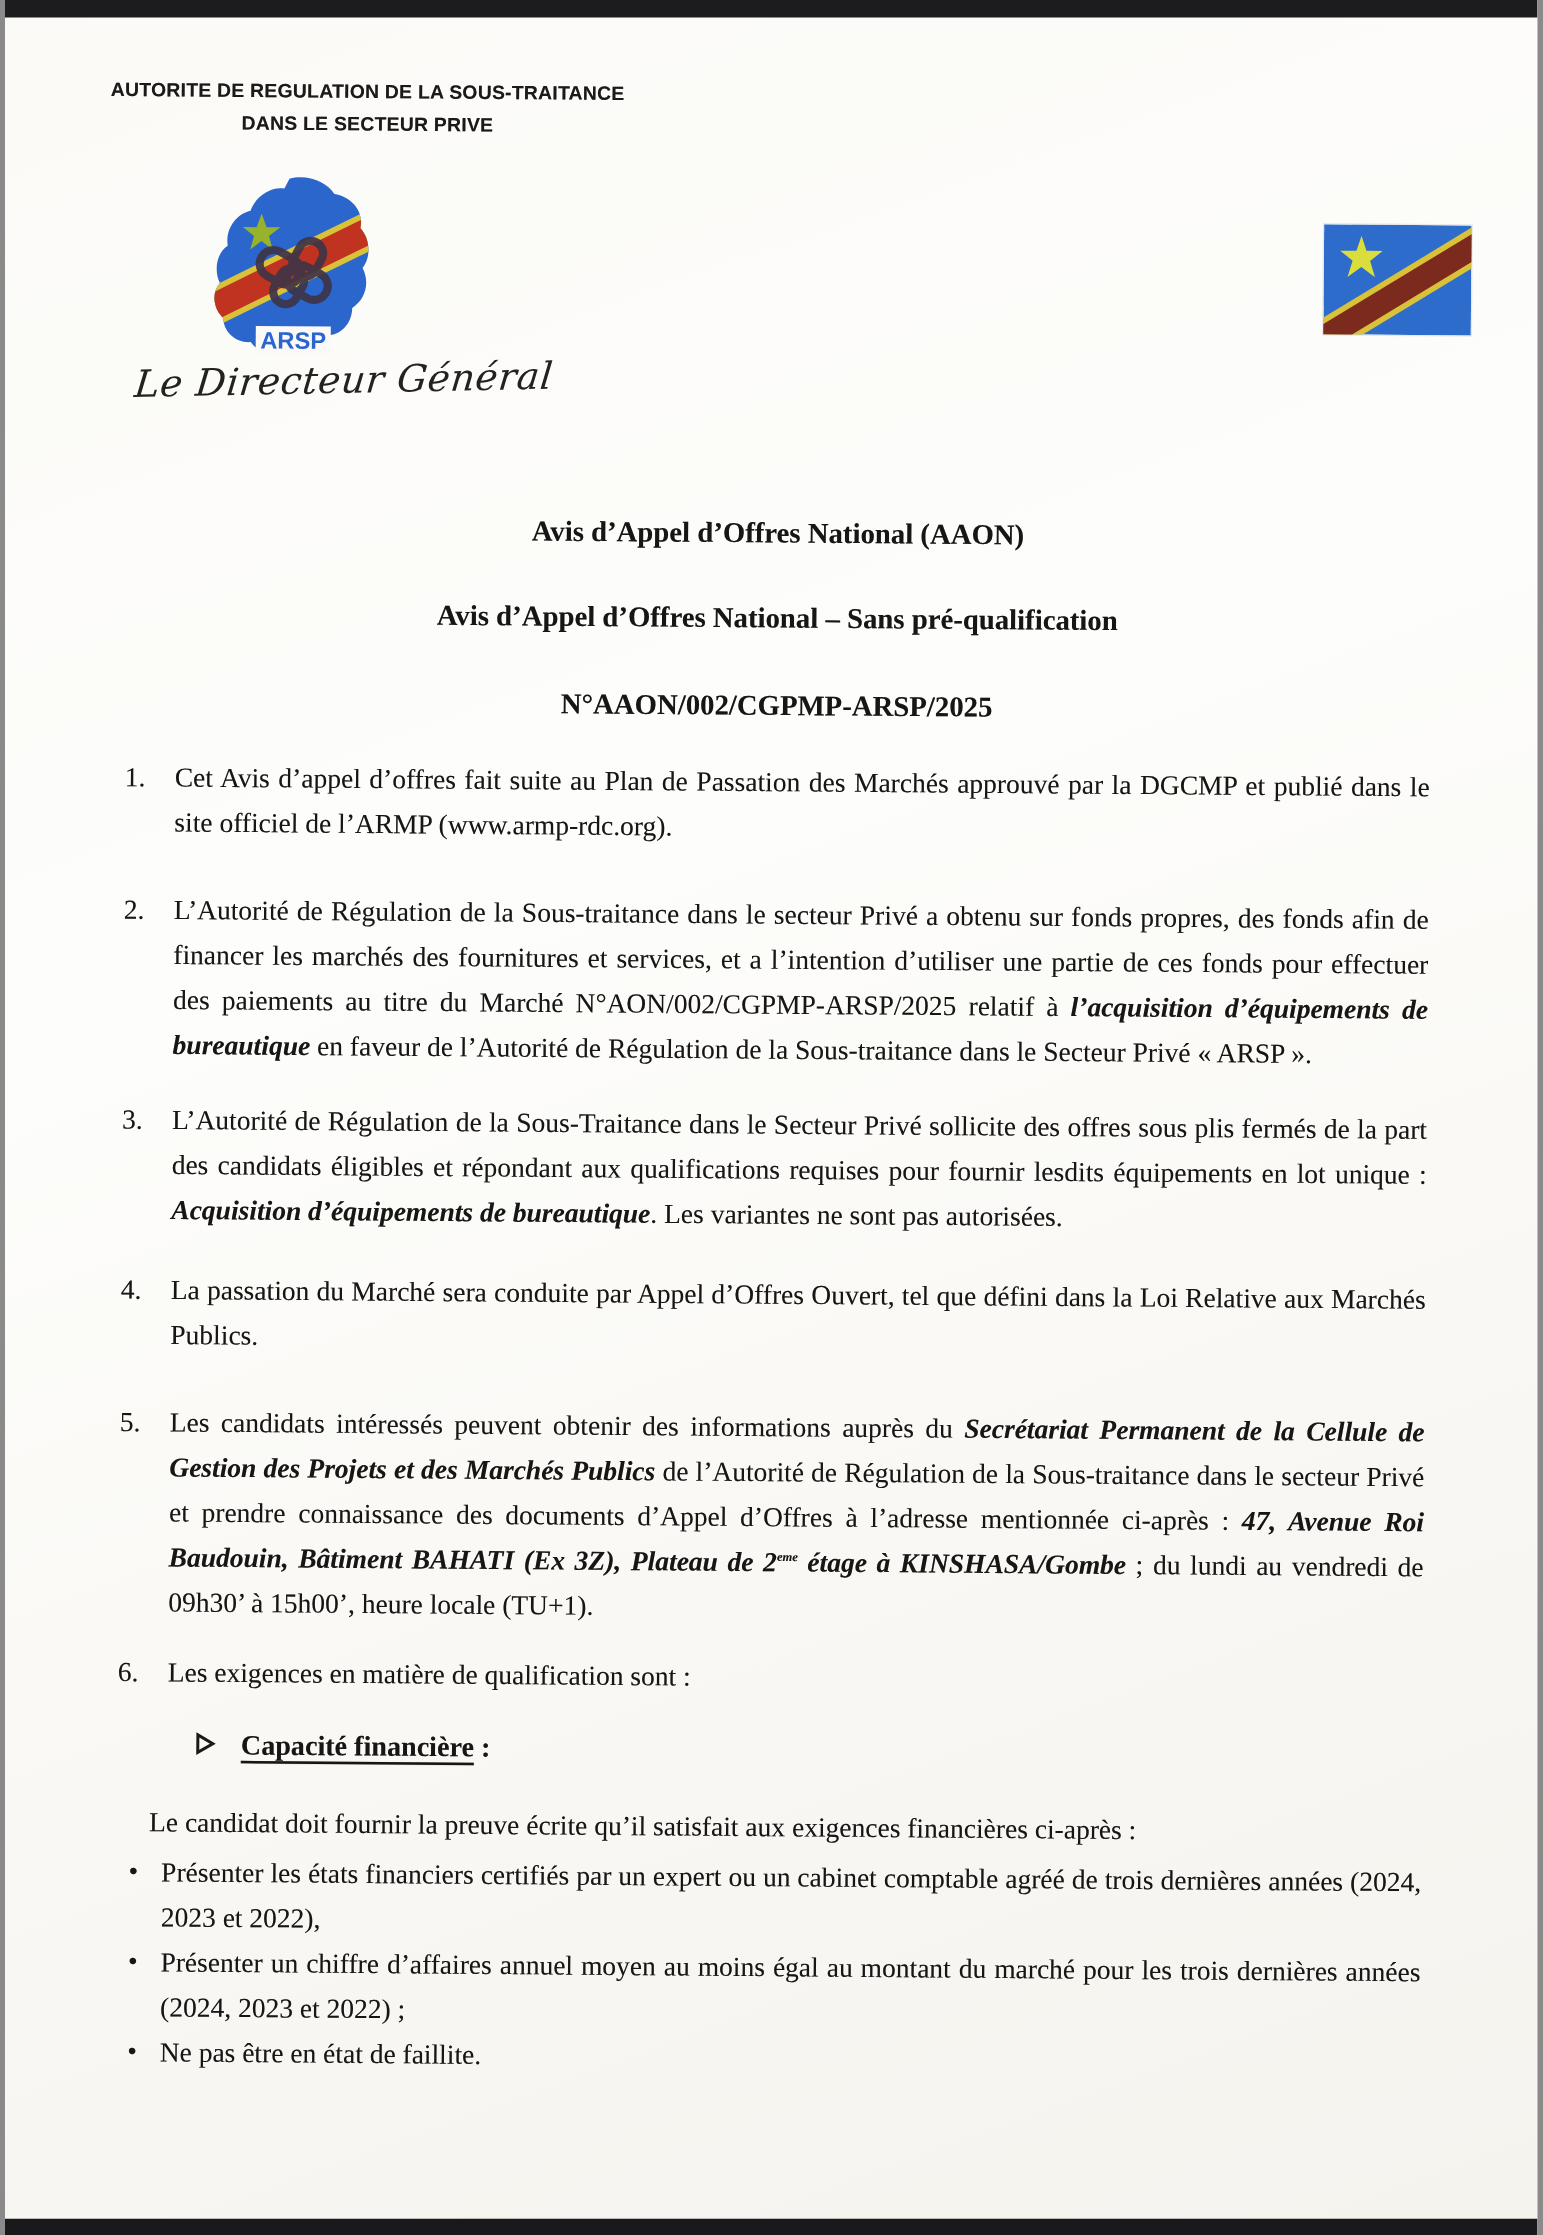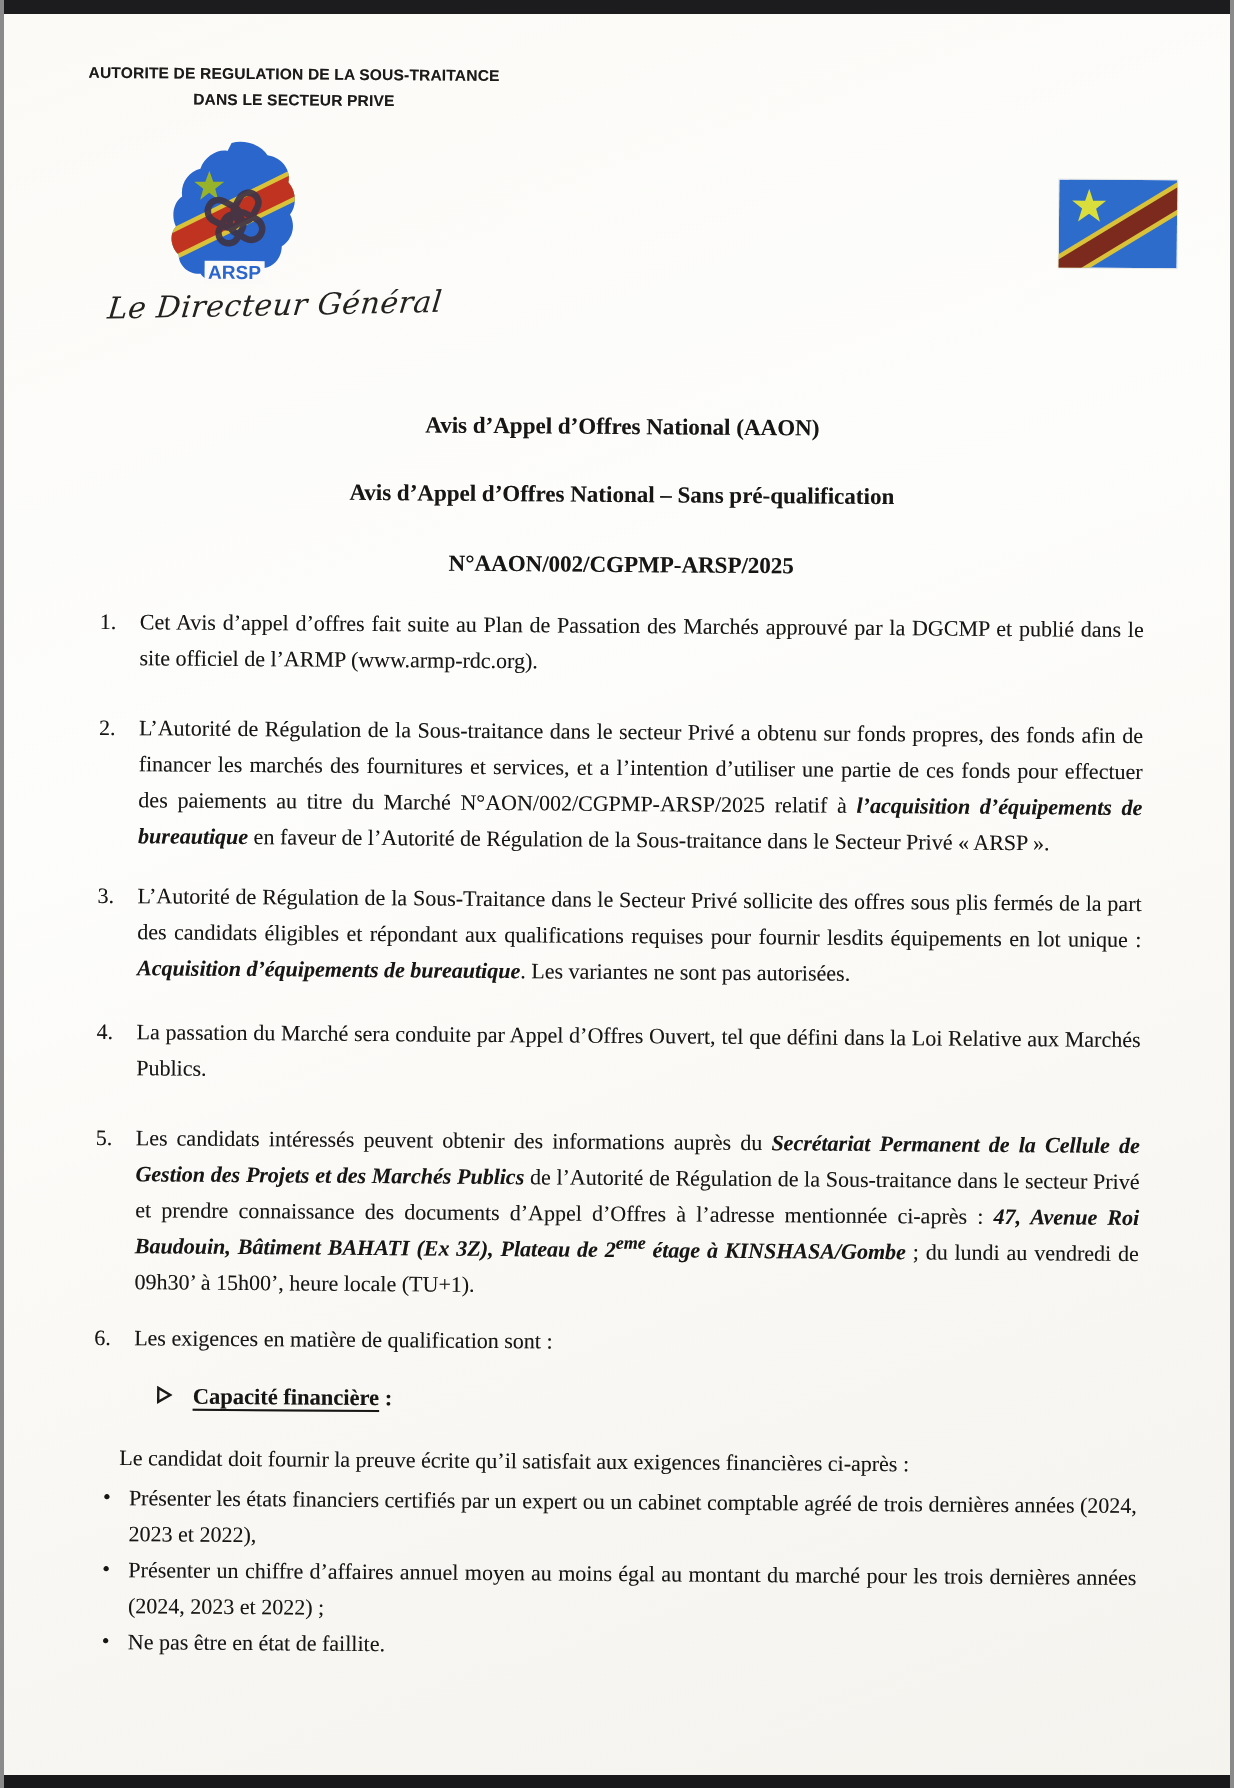--- a/index.html
+++ b/index.html
@@ -38,7 +38,7 @@
   ol.items>li:nth-child(6){margin-top:20px;}
   .num{position:absolute;left:2px;top:0;}
   .bi{font-weight:700;font-style:italic;}
-  sup.bi{font-size:18px;line-height:0;}
+  sup.bi{font-size:10px;line-height:0;}
 
   .finq{margin-top:22px;margin-left:64px;display:flex;align-items:baseline;gap:20px;}
   .arrow-ic{position:relative;top:1px;flex:0 0 auto;}

